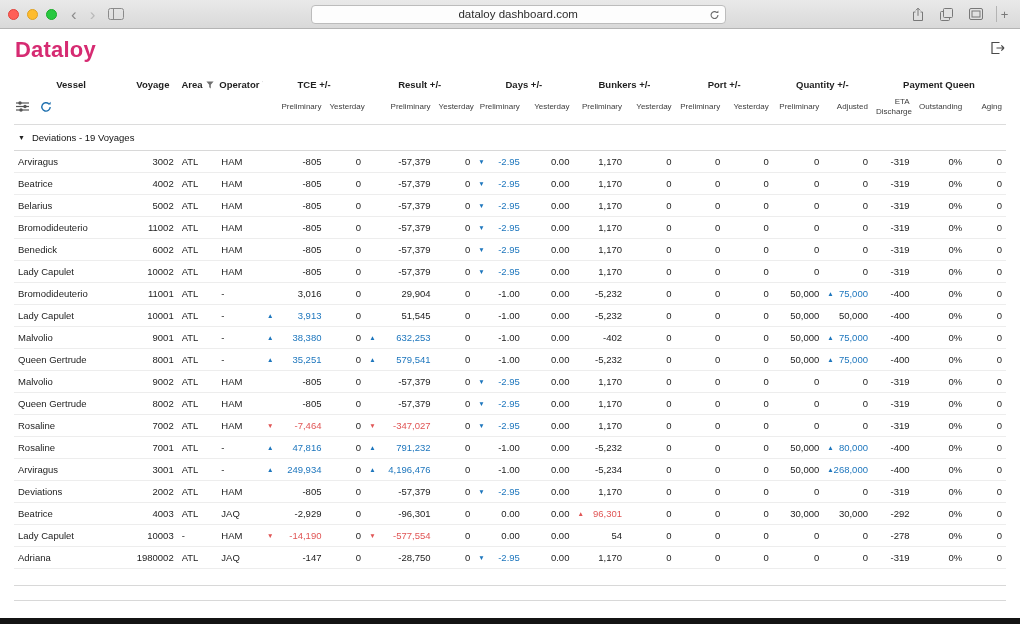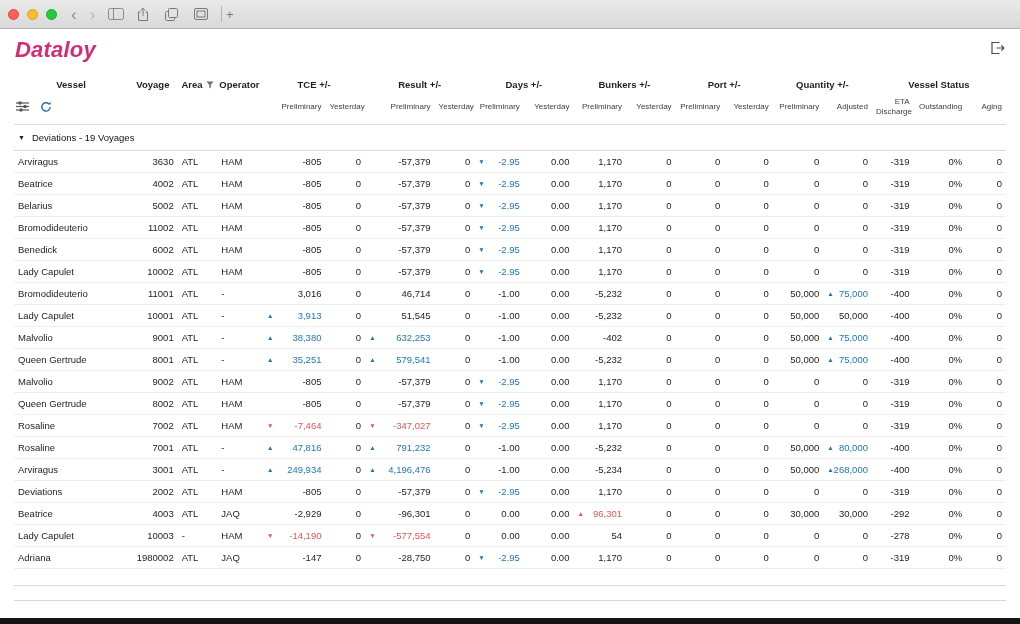--- a/index.html
+++ b/index.html
@@ -165,6 +165,15 @@
         <line x1="5.5" y1="0.5" x2="5.5" y2="11.5" stroke="#8a8a8a"></line>
       </svg>
   </span>
+  <div class="url-bar" data-name="address-bar">
+    <span data-name="address-bar-text">dataloy dashboard.com</span>
+    <span class="url-reload" data-name="reload-icon">
+      <svg width="11" height="12" viewBox="0 0 16 16">
+          <path d="M13 8a5 5 0 1 1-1.5-3.5" fill="none" stroke="#6c6c6c" stroke-width="1.6"></path>
+          <path d="M13.6 1.4v3.6H10z" fill="#6c6c6c"></path>
+        </svg>
+    </span>
+  </div>
   <div class="right-icons" data-name="browser-actions">
     <span class="chrome-icon" data-name="share-icon">
       <svg width="12" height="15" viewBox="0 0 12 15">

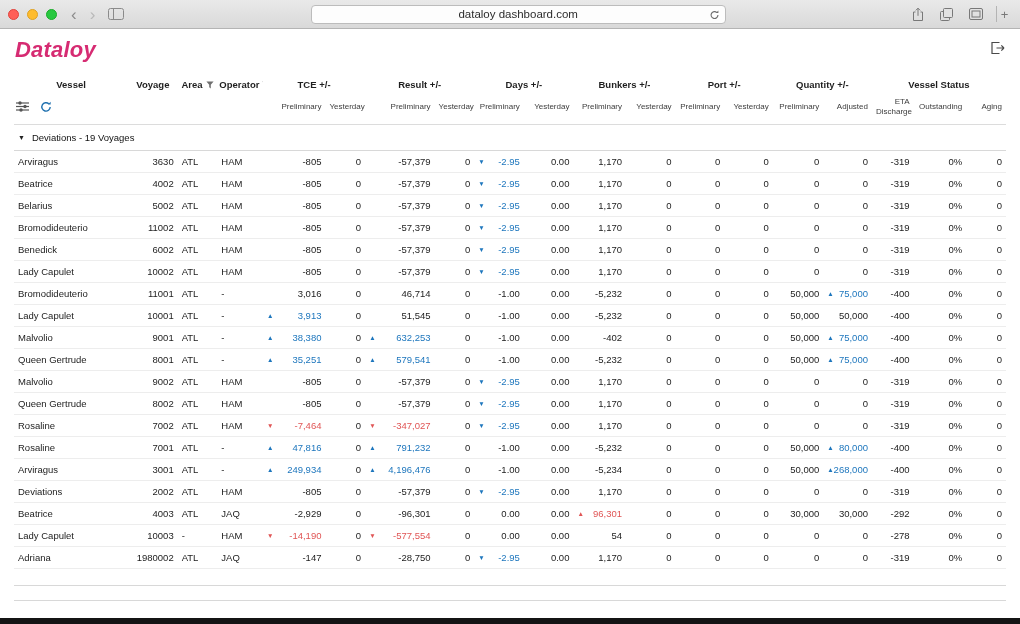--- a/index.html
+++ b/index.html
@@ -59,7 +59,6 @@
     justify-content: space-between;
     padding: 0 15px;
     background: #fff;
-    font-style: italic;
   }
   .logo { font-size: 22px; font-weight: bold; letter-spacing: 0.2px; }
 

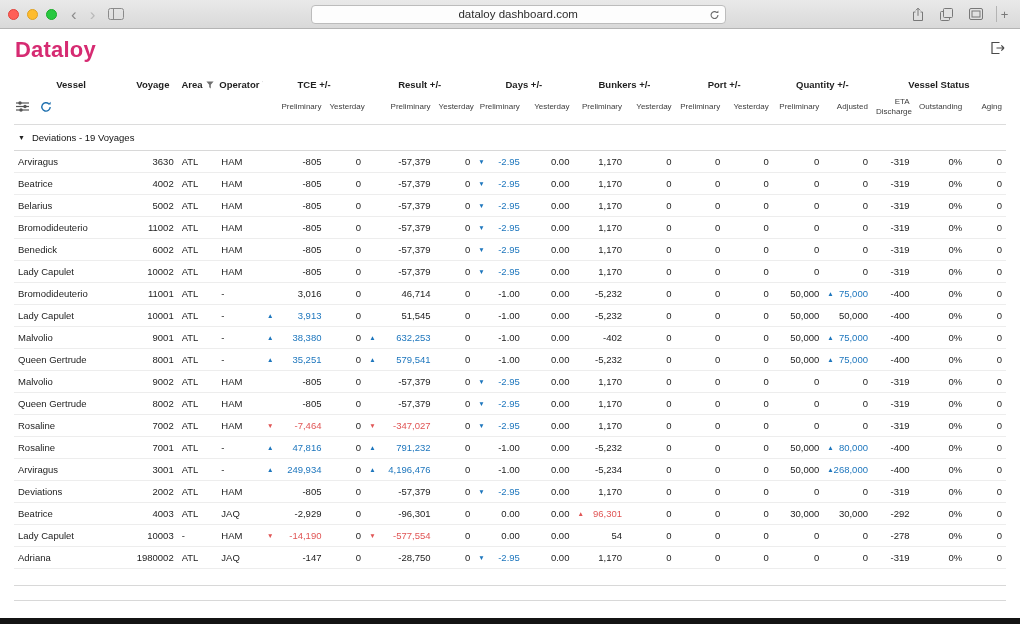--- a/index.html
+++ b/index.html
@@ -245,7 +245,7 @@
         <th colspan="2" data-name="col-header-bunkers">Bunkers +/-</th>
         <th colspan="2" data-name="col-header-port">Port +/-</th>
         <th colspan="2" data-name="col-header-quantity">Quantity +/-</th>
-        <th colspan="3" data-name="col-header-payment-status">Vessel Status</th>
+        <th colspan="3" data-name="col-header-payment-status">Payment Queen</th>
       </tr>
       <tr class="sub-row" data-name="column-subheader-row">
         <th colspan="4" class="icons-cell" data-name="table-tools">

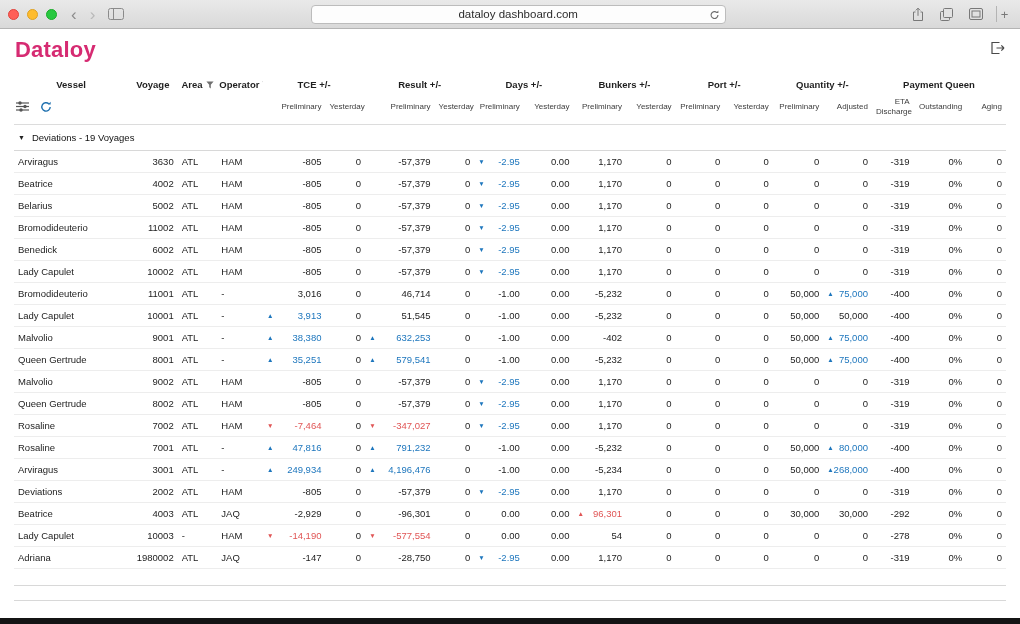--- a/index.html
+++ b/index.html
@@ -295,7 +295,7 @@
       </tr>
     <tr data-name="table-row">
           <td data-name="cell-vessel"><span data-name="cell-value">Arviragus</span></td>
-          <td data-name="cell-voyage"><span data-name="cell-value">3630</span></td>
+          <td data-name="cell-voyage"><span data-name="cell-value">3002</span></td>
           <td data-name="cell-area"><span data-name="cell-value">ATL</span></td>
           <td data-name="cell-operator"><span data-name="cell-value">HAM</span></td>
           <td data-name="cell-tce-preliminary"><span data-name="cell-value">-805</span></td>

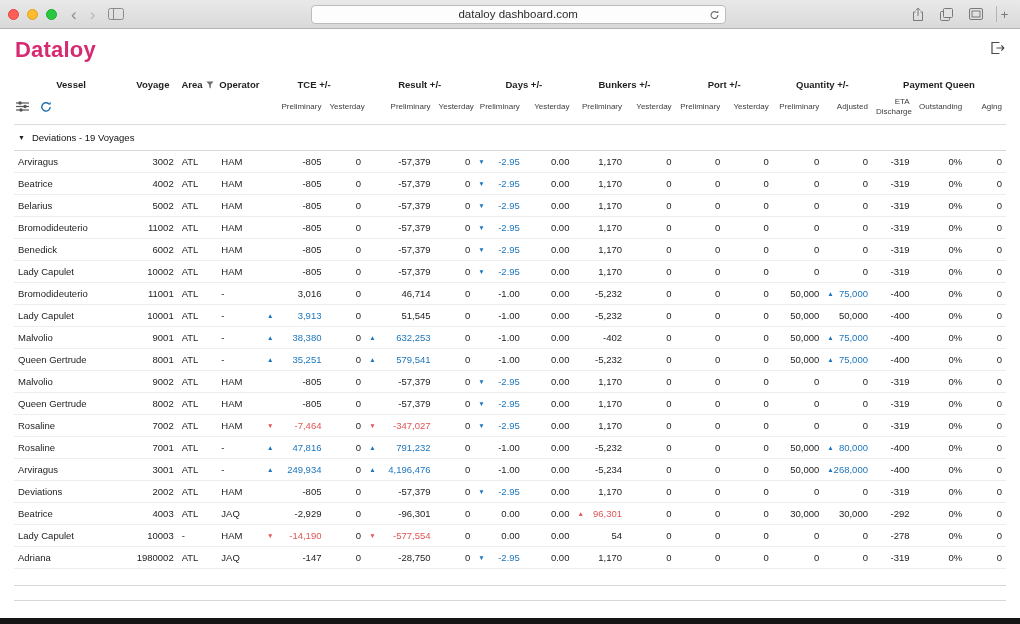--- a/index.html
+++ b/index.html
@@ -426,7 +426,7 @@
           <td data-name="cell-operator"><span data-name="cell-value">-</span></td>
           <td data-name="cell-tce-preliminary"><span data-name="cell-value">3,016</span></td>
           <td data-name="cell-tce-yesterday"><span data-name="cell-value">0</span></td>
-          <td data-name="cell-result-preliminary"><span data-name="cell-value">46,714</span></td>
+          <td data-name="cell-result-preliminary"><span data-name="cell-value">29,904</span></td>
           <td data-name="cell-result-yesterday"><span data-name="cell-value">0</span></td>
           <td data-name="cell-days-preliminary"><span data-name="cell-value">-1.00</span></td>
           <td data-name="cell-days-yesterday"><span data-name="cell-value">0.00</span></td>

